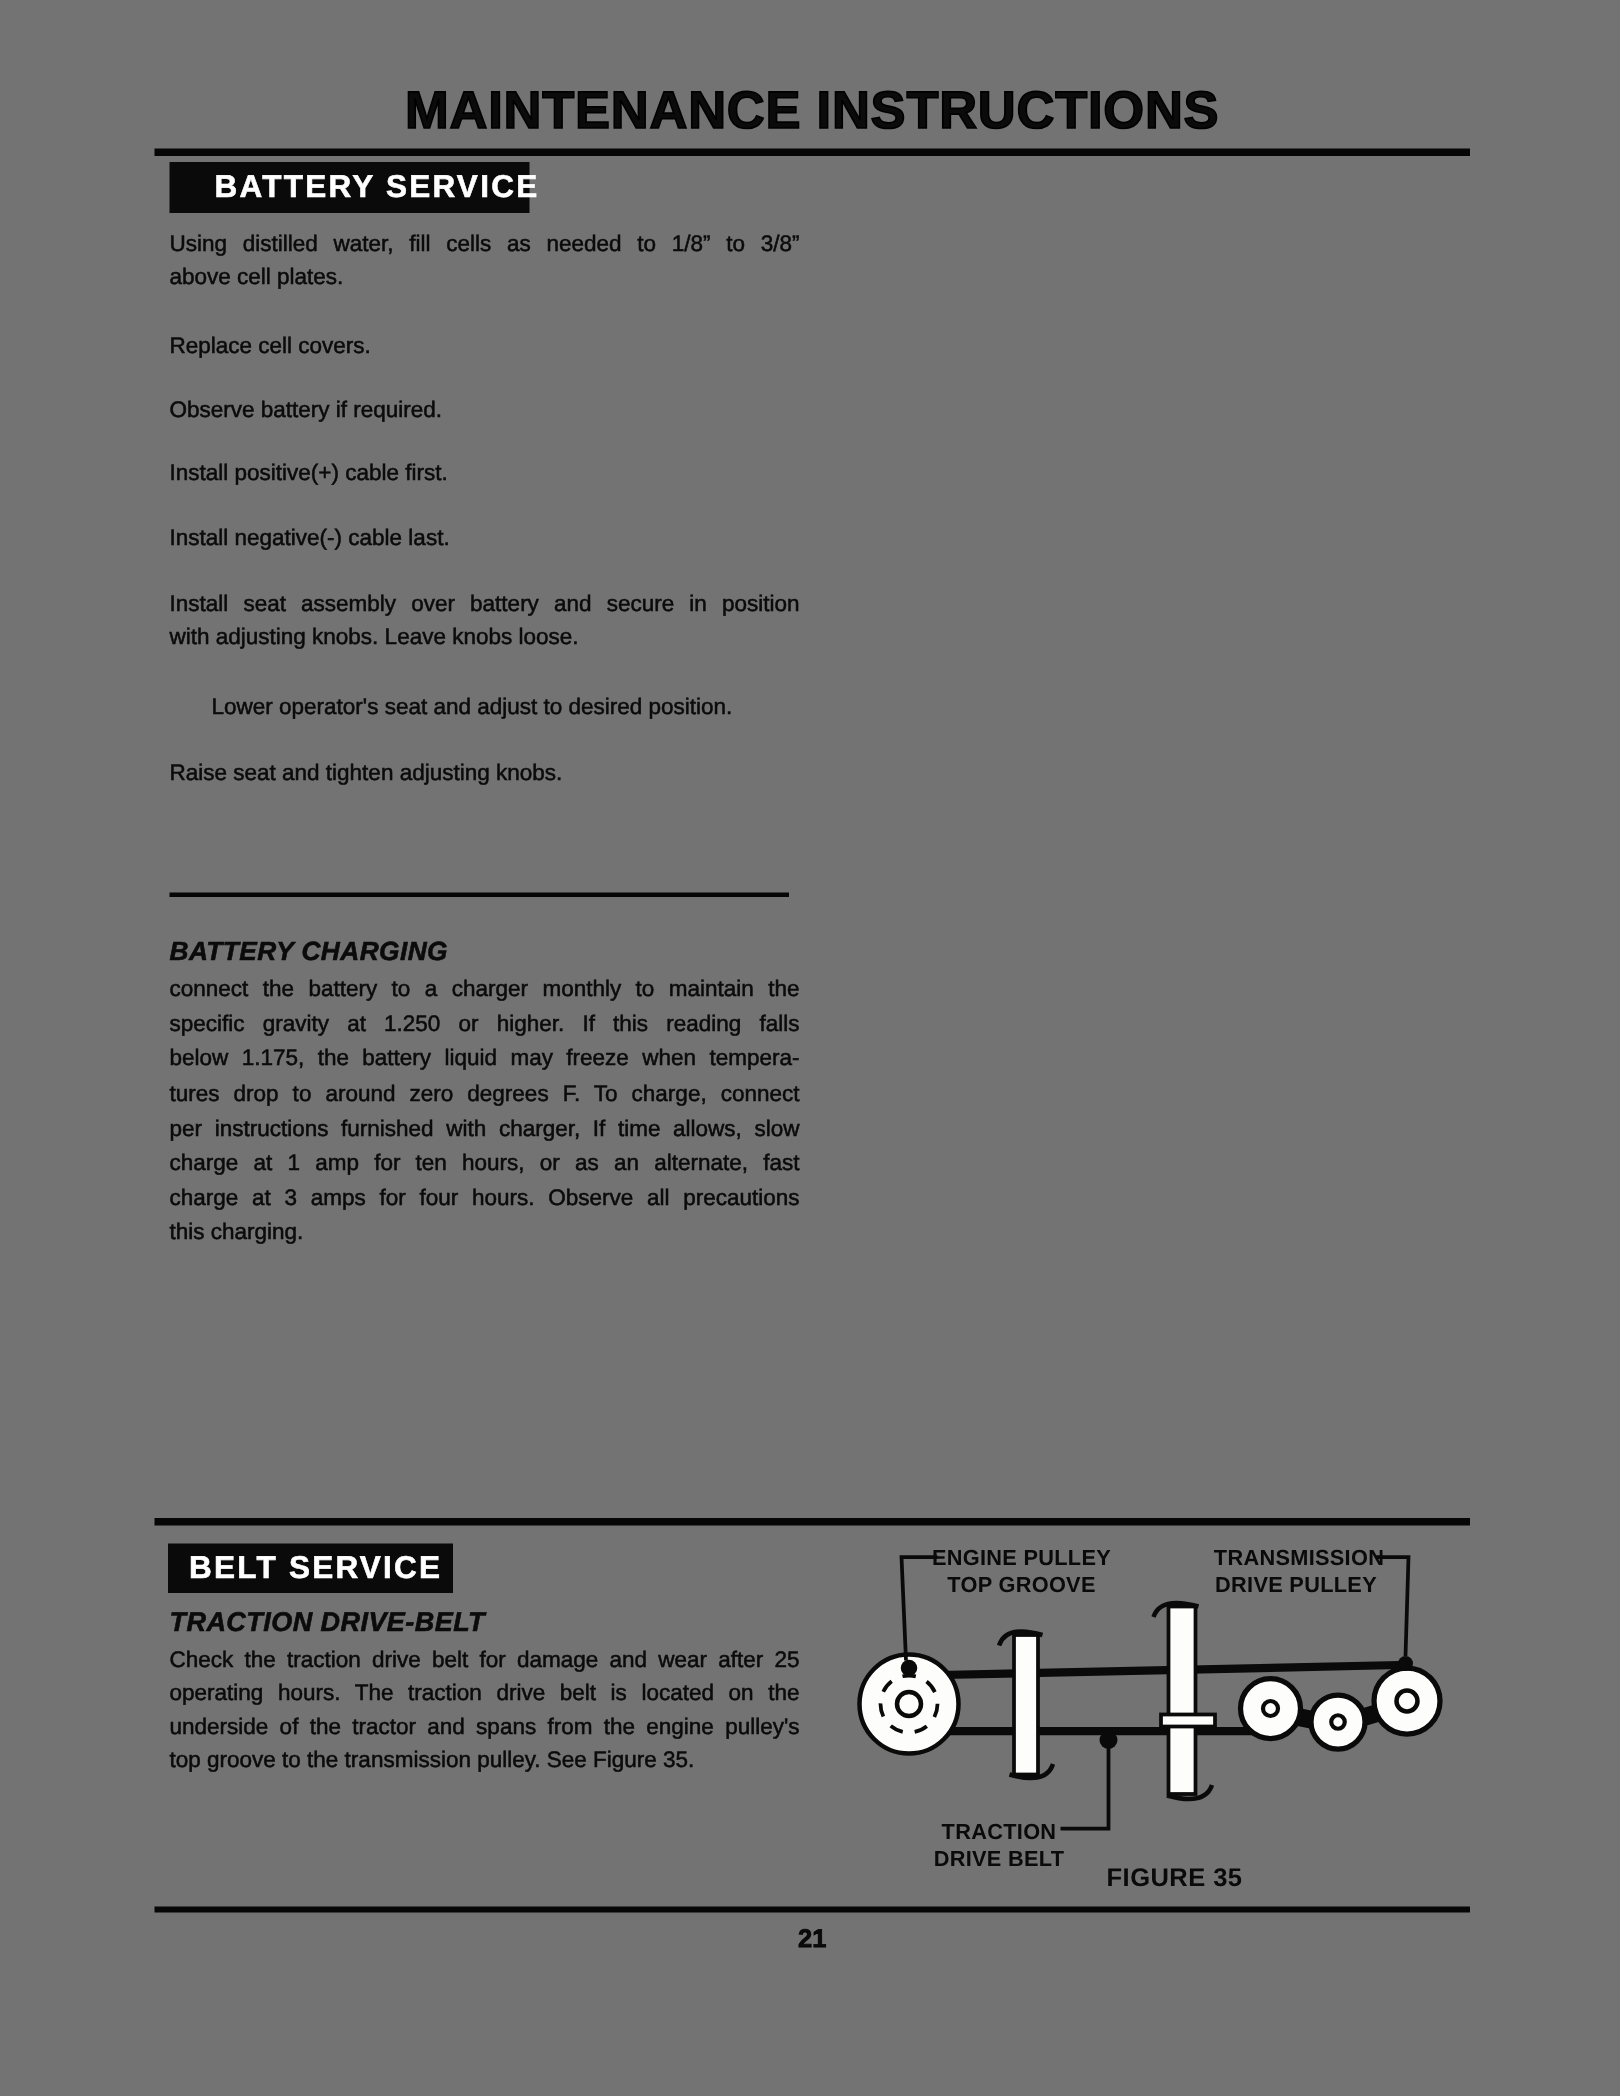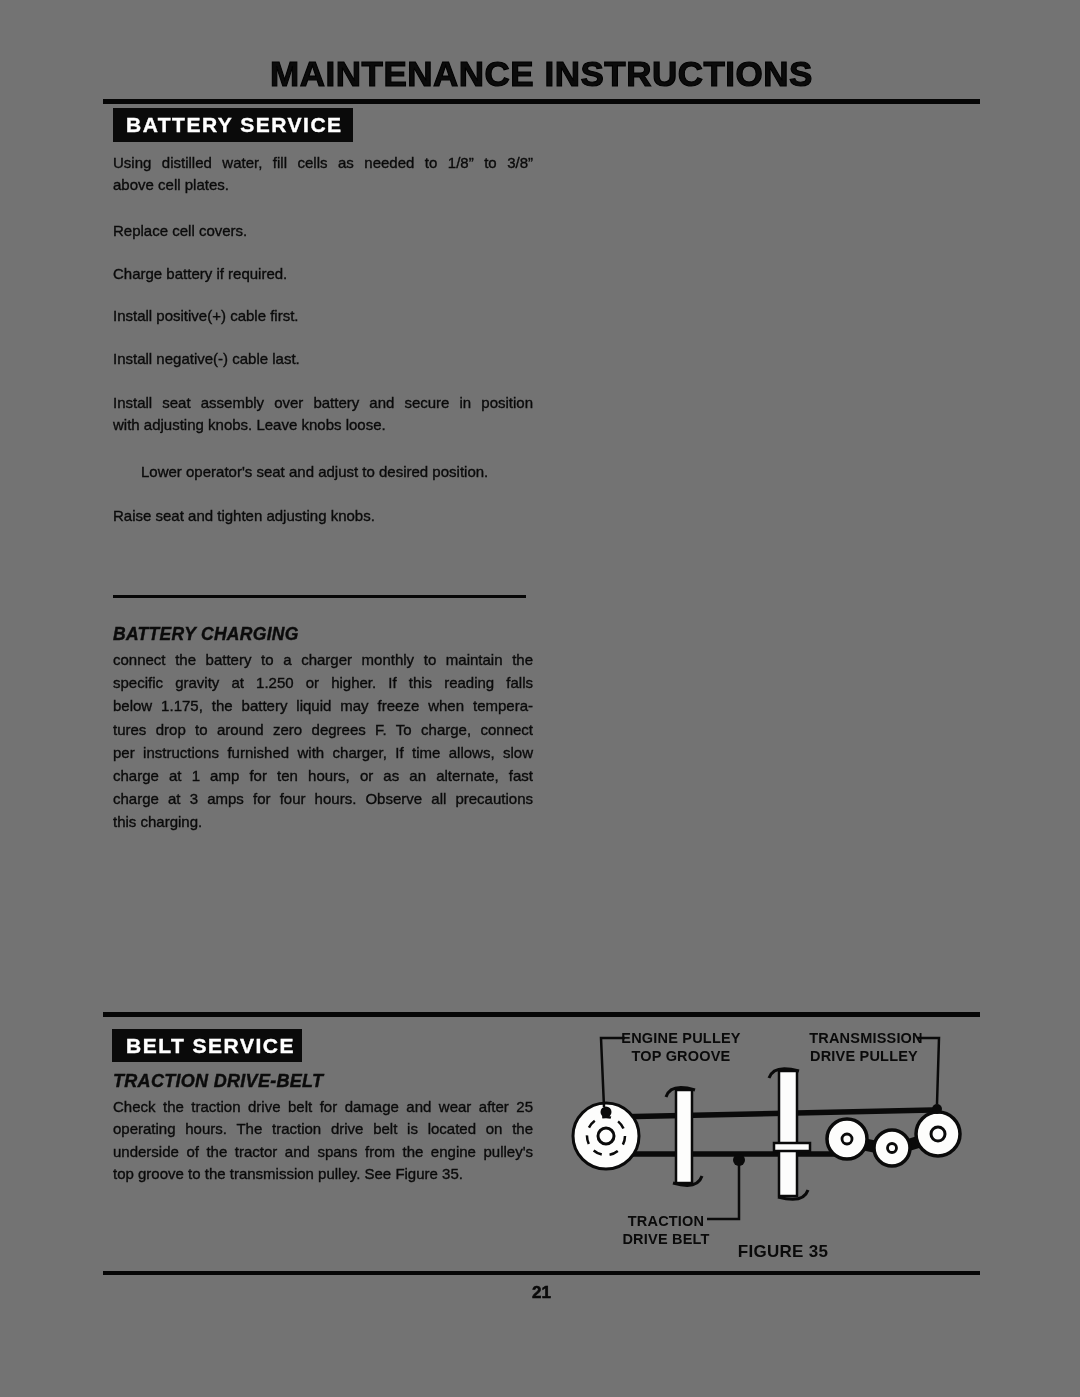--- a/index.html
+++ b/index.html
@@ -26,7 +26,7 @@
     display:flex;align-items:center;
     -webkit-text-stroke:0.4px #fff;
   }
-  .bs-box{left:113px;top:108px;width:240px;height:34px;padding-left:13px;box-sizing:border-box;}
+  .bs-box{left:113px;top:108px;width:240px;height:34px;padding-left:30px;box-sizing:border-box;}
   .belt-box{left:112px;top:1029px;width:190px;height:33px;padding-left:14px;box-sizing:border-box;}
   
   .body-text{

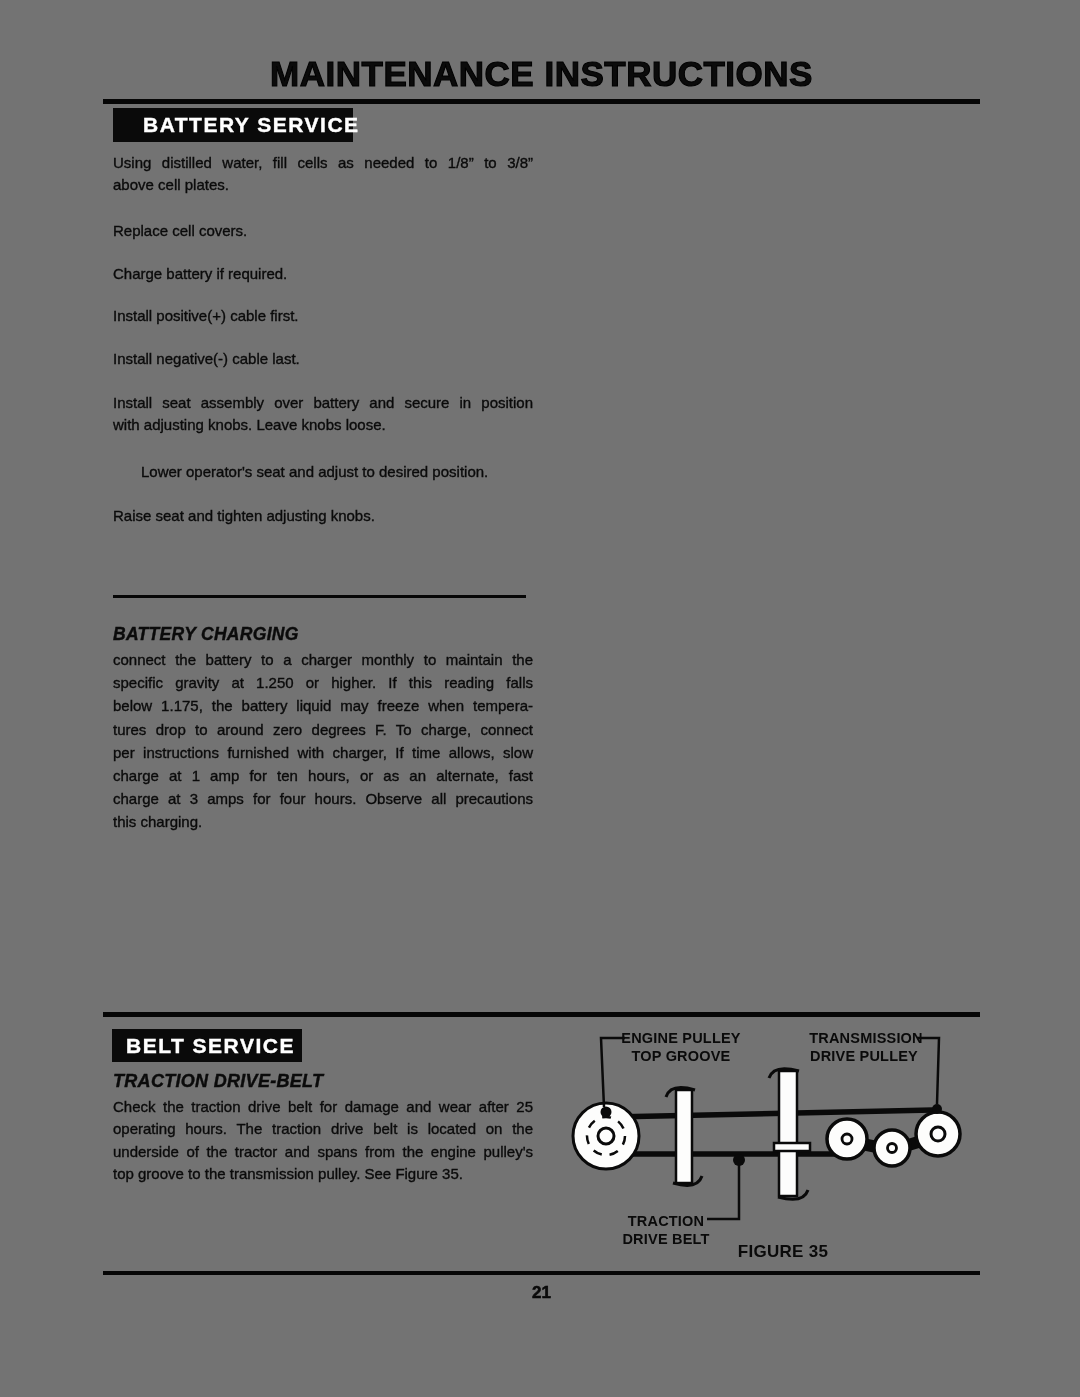--- a/index.html
+++ b/index.html
@@ -73,7 +73,7 @@
       <div class="tline">above cell plates.</div>
     </div>
   <div class="abs body-text p2">Replace cell covers.</div>
-  <div class="abs body-text p3">Charge battery if required.</div>
+  <div class="abs body-text p3">Observe battery if required.</div>
   <div class="abs body-text p4">Install positive(+) cable first.</div>
   <div class="abs body-text p5">Install negative(-) cable last.</div>
   <div class="abs body-text p6 justify">

